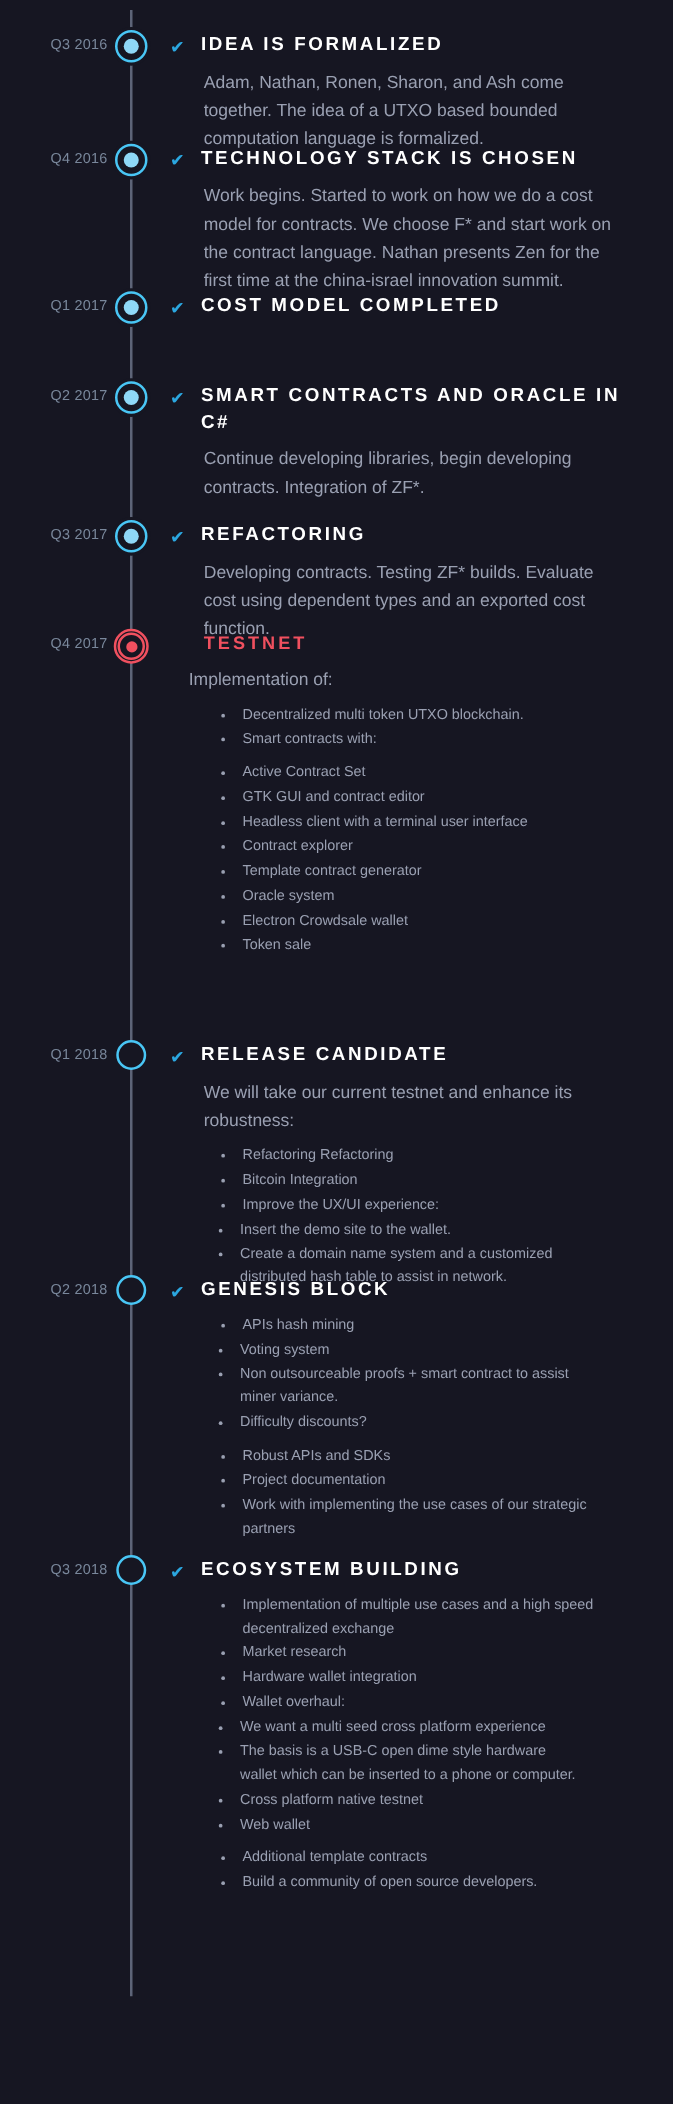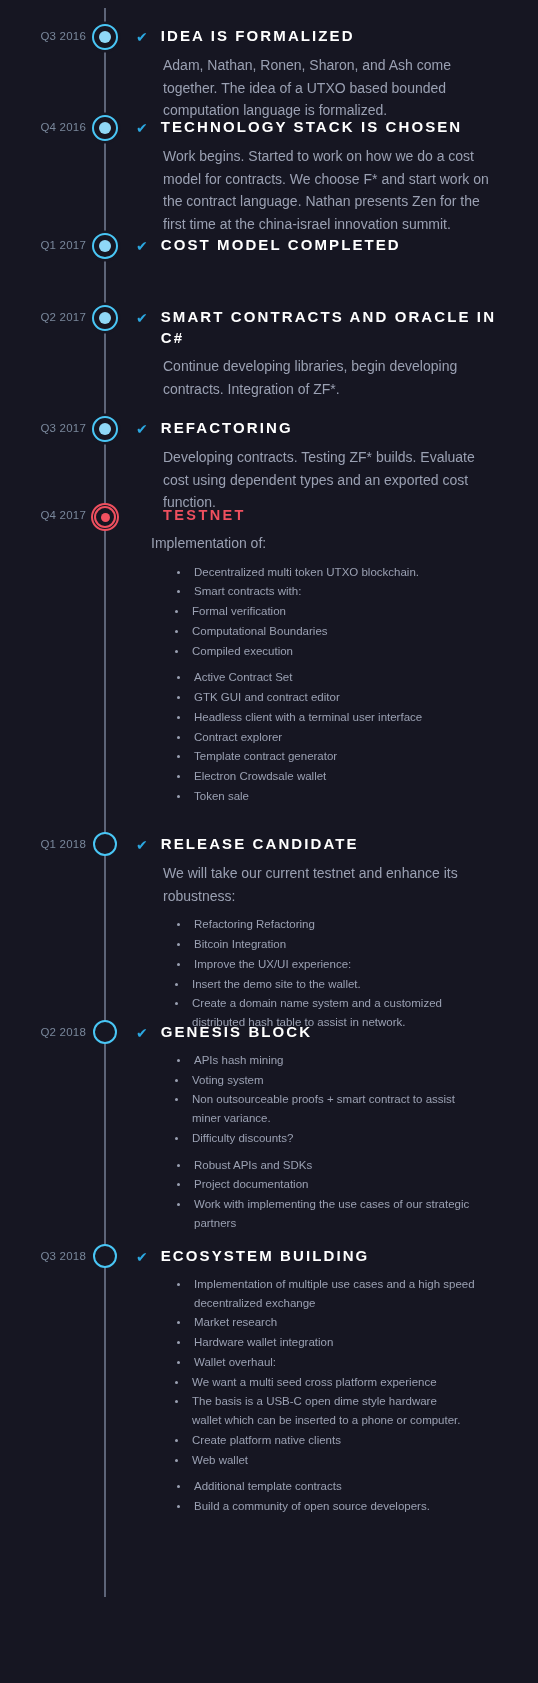--- a/index.html
+++ b/index.html
@@ -260,11 +260,6 @@
           <li>Decentralized multi token UTXO blockchain.</li>
           <li>Smart contracts with:</li>
         </ul>
-        <ul class="bul lvl2">
-          <li>Formal verification</li>
-          <li>Computational Boundaries</li>
-          <li>Compiled execution</li>
-        </ul>
         <ul class="bul lvl1">
           <li>Active Contract Set</li>
           <li>GTK GUI and contract editor</li>

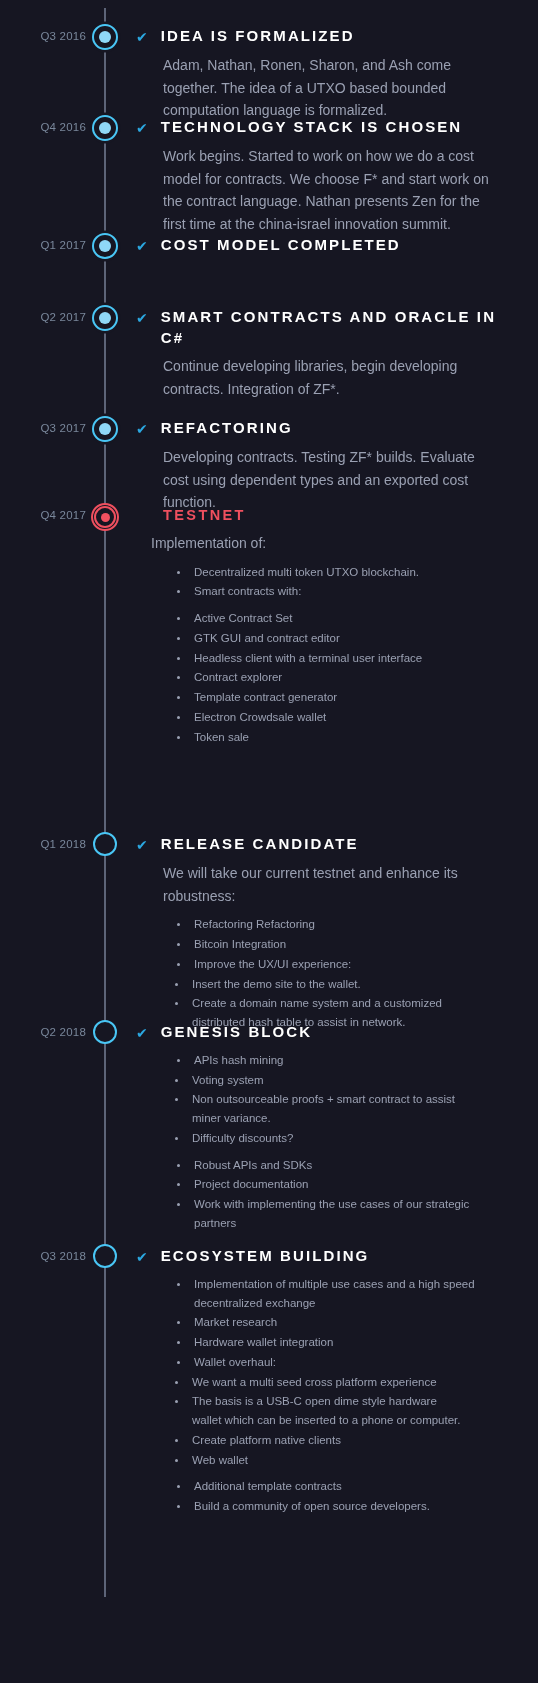--- a/index.html
+++ b/index.html
@@ -266,6 +266,7 @@
           <li>Headless client with a terminal user interface</li>
           <li>Contract explorer</li>
           <li>Template contract generator</li>
+          <li>Oracle system</li>
           <li>Electron Crowdsale wallet</li>
           <li>Token sale</li>
         </ul>

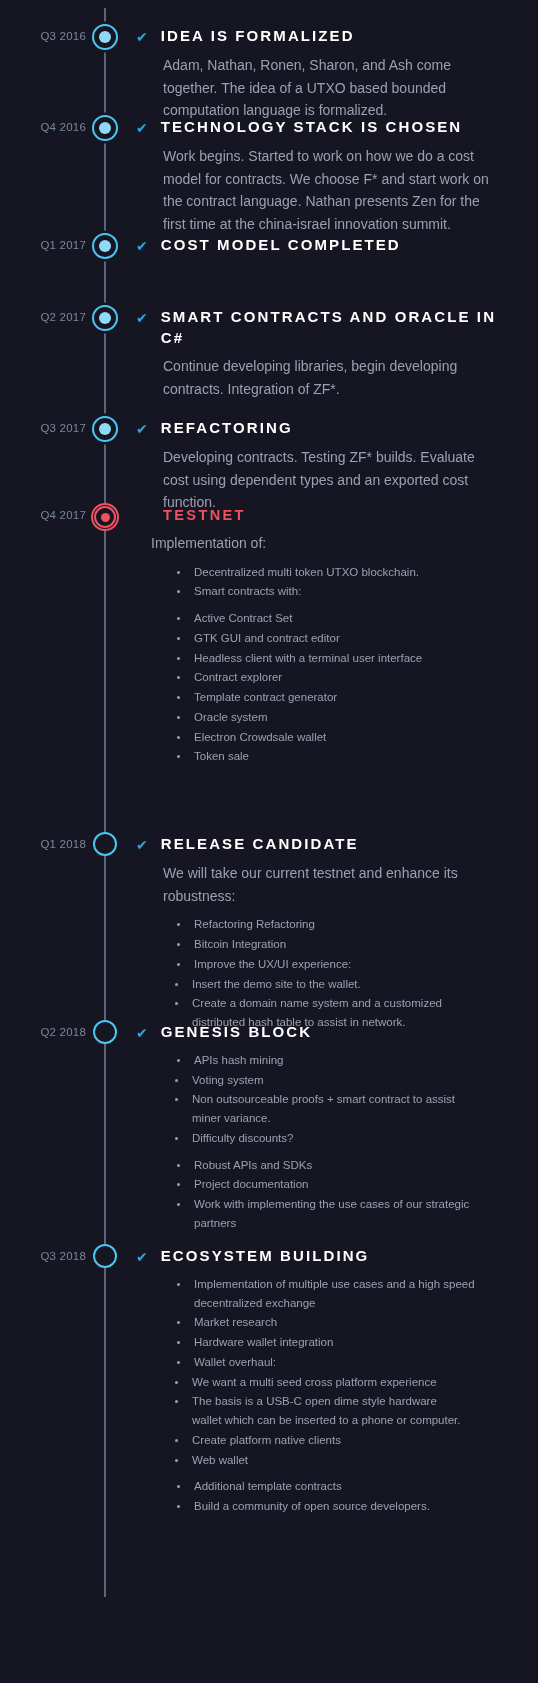--- a/index.html
+++ b/index.html
@@ -332,7 +332,7 @@
         <ul class="bul lvl2">
           <li>We want a multi seed cross platform experience</li>
           <li>The basis is a USB-C open dime style hardware wallet which can be inserted to a phone or computer.</li>
-          <li>Create platform native clients</li>
+          <li>Cross platform native testnet</li>
           <li>Web wallet</li>
         </ul>
         <ul class="bul lvl1">

